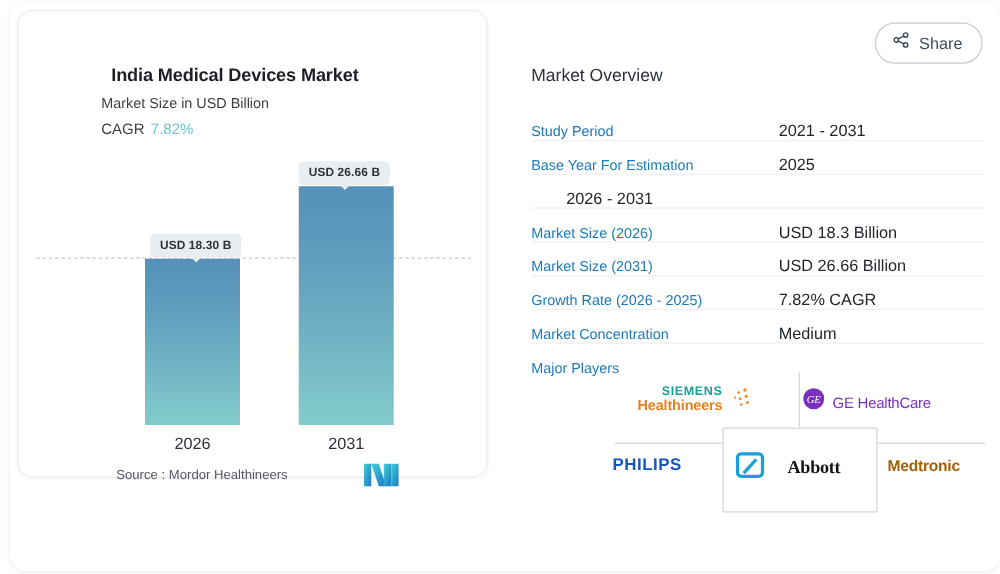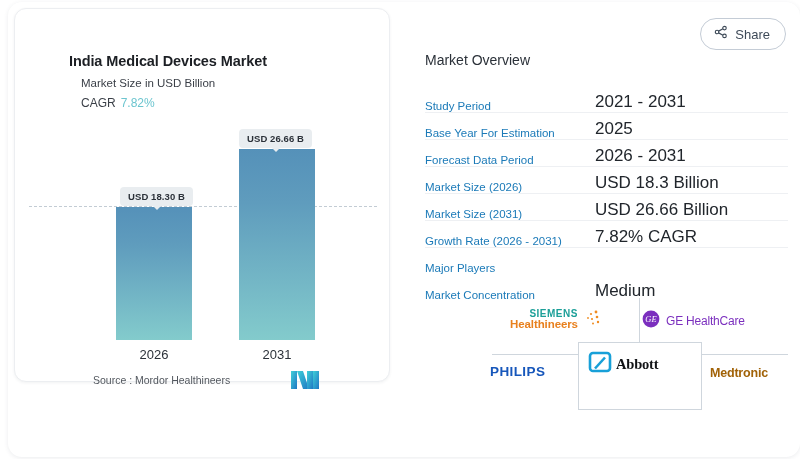--- a/index.html
+++ b/index.html
@@ -36,7 +36,7 @@
     box-shadow: 0 1px 3px rgba(60,70,90,0.07);
   }
   .chart-title {
-    position: absolute; left: 54px; top: 44px;
+    position: absolute; left: 74px; top: 44px;
     font-size: 14.5px; font-weight: bold; color: #1c1f24;
     letter-spacing: -0.1px;
   }

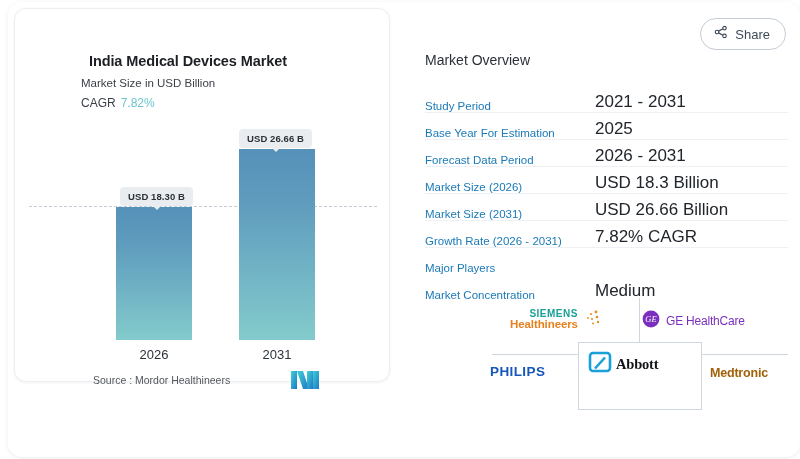--- a/index.html
+++ b/index.html
@@ -140,8 +140,9 @@
     font-weight: 500;
   }
   .row .v {
-    font-size: 17px;
+    font-size: 13px;
     color: #21262c;
+    margin-left: 28px;
   }
   .row.players { border-bottom: none; height: 26px; }
 

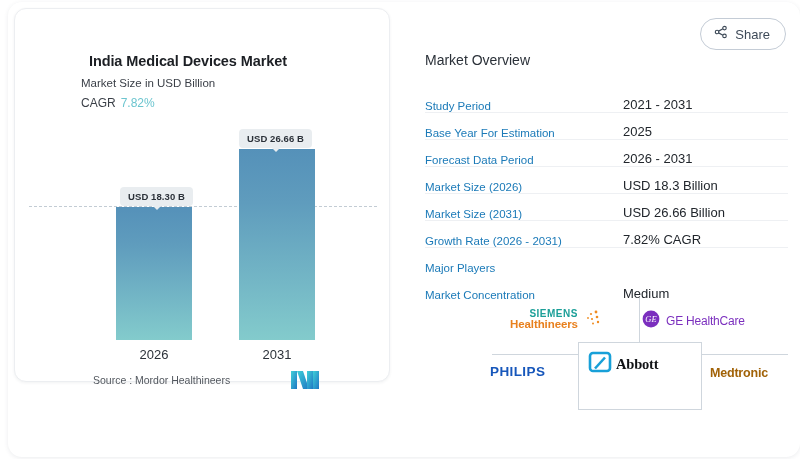--- a/index.html
+++ b/index.html
@@ -265,7 +265,6 @@
         <div class="v">2025</div>
       </div>
       <div class="row">
-        <div class="k">Forecast Data Period</div>
         <div class="v">2026 - 2031</div>
       </div>
       <div class="row">

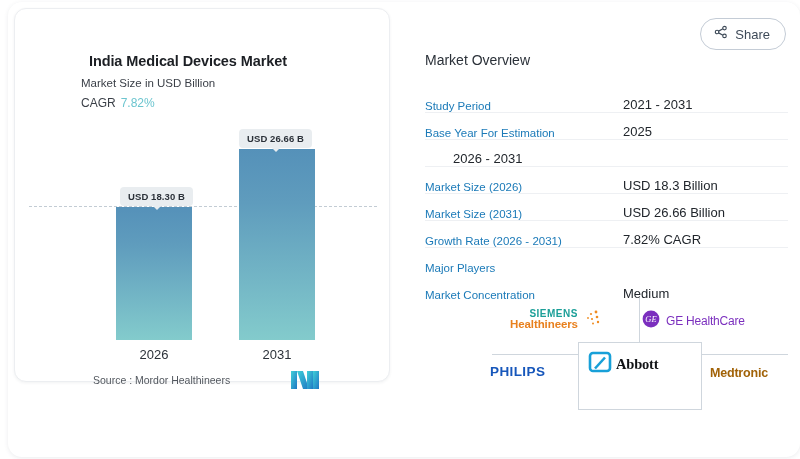--- a/index.html
+++ b/index.html
@@ -276,7 +276,7 @@
         <div class="v">USD 26.66 Billion</div>
       </div>
       <div class="row">
-        <div class="k">Growth Rate (2026 - 2031)</div>
+        <div class="k">Growth Rate (2026 - 2025)</div>
         <div class="v">7.82% CAGR</div>
       </div>
       <div class="row players">

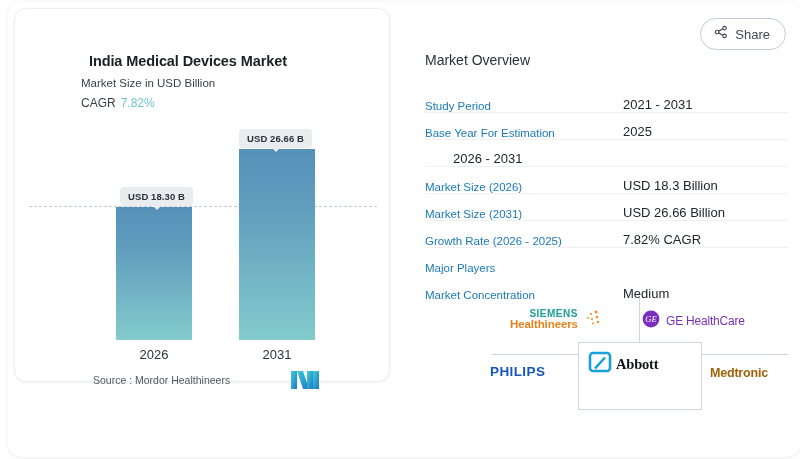--- a/index.html
+++ b/index.html
@@ -279,13 +279,13 @@
         <div class="k">Growth Rate (2026 - 2025)</div>
         <div class="v">7.82% CAGR</div>
       </div>
+      <div class="row">
+        <div class="k">Market Concentration</div>
+        <div class="v">Medium</div>
+      </div>
       <div class="row players">
         <div class="k">Major Players</div>
         <div class="v"></div>
-      </div>
-      <div class="row">
-        <div class="k">Market Concentration</div>
-        <div class="v">Medium</div>
       </div>
     </div>
 

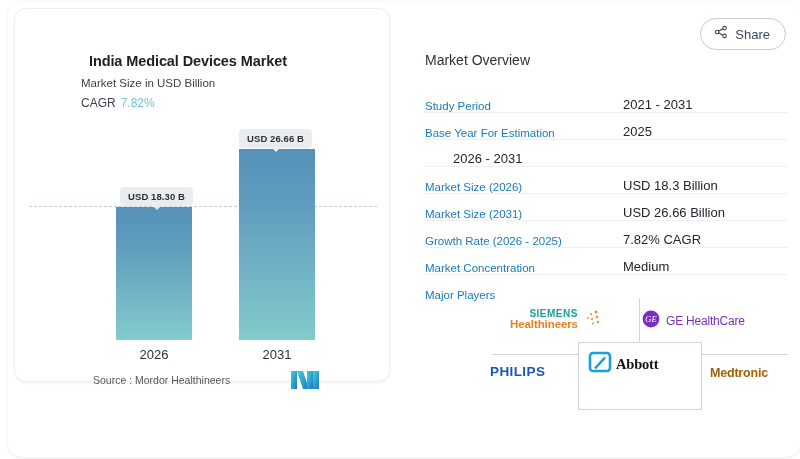--- a/index.html
+++ b/index.html
@@ -180,7 +180,7 @@
   .logo-philips { left: -2px; top: 66px; }
   .ph-txt { font-size: 13.5px; font-weight: bold; color: #1757bb; letter-spacing: 0.4px; }
 
-  .logo-abbott { left: 96px; top: 52px; gap: 4px; align-items: center; }
+  .logo-abbott { left: 96px; top: 62px; gap: 18px; align-items: center; }
   .ab-txt { font-size: 14.5px; font-weight: bold; color: #121417; font-family: "Liberation Serif", serif; letter-spacing: -0.2px; }
 
   .logo-medtronic { left: 218px; top: 68px; }

